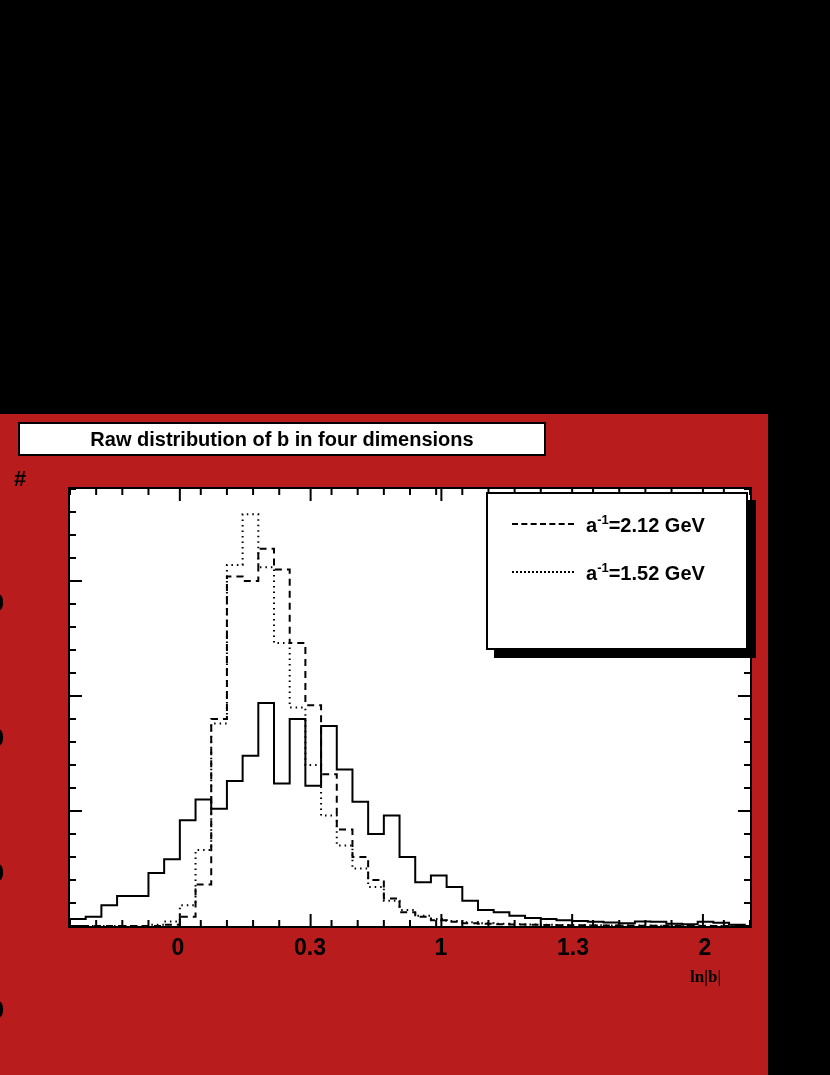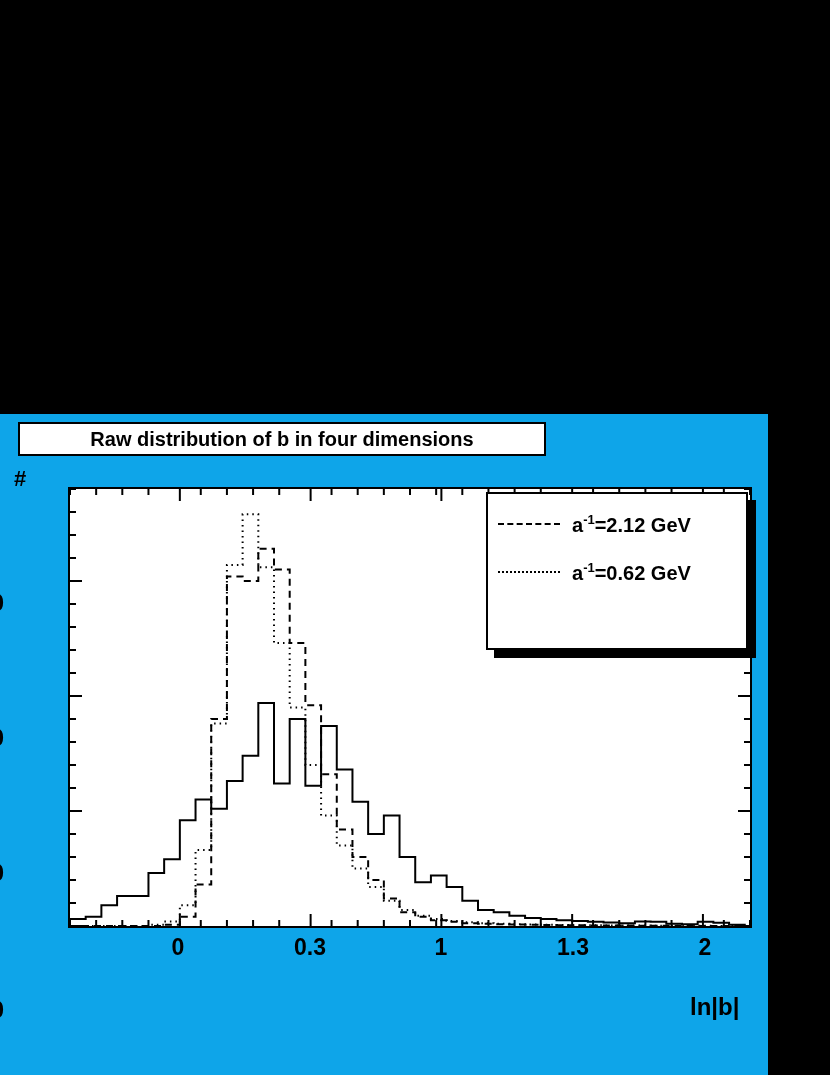--- a/index.html
+++ b/index.html
@@ -21,7 +21,7 @@
     top: 414px;
     width: 768px;
     height: 661px;
-    background: #0ea5e9;
+    background: #b91c1c;
   }
   
   #title-box {

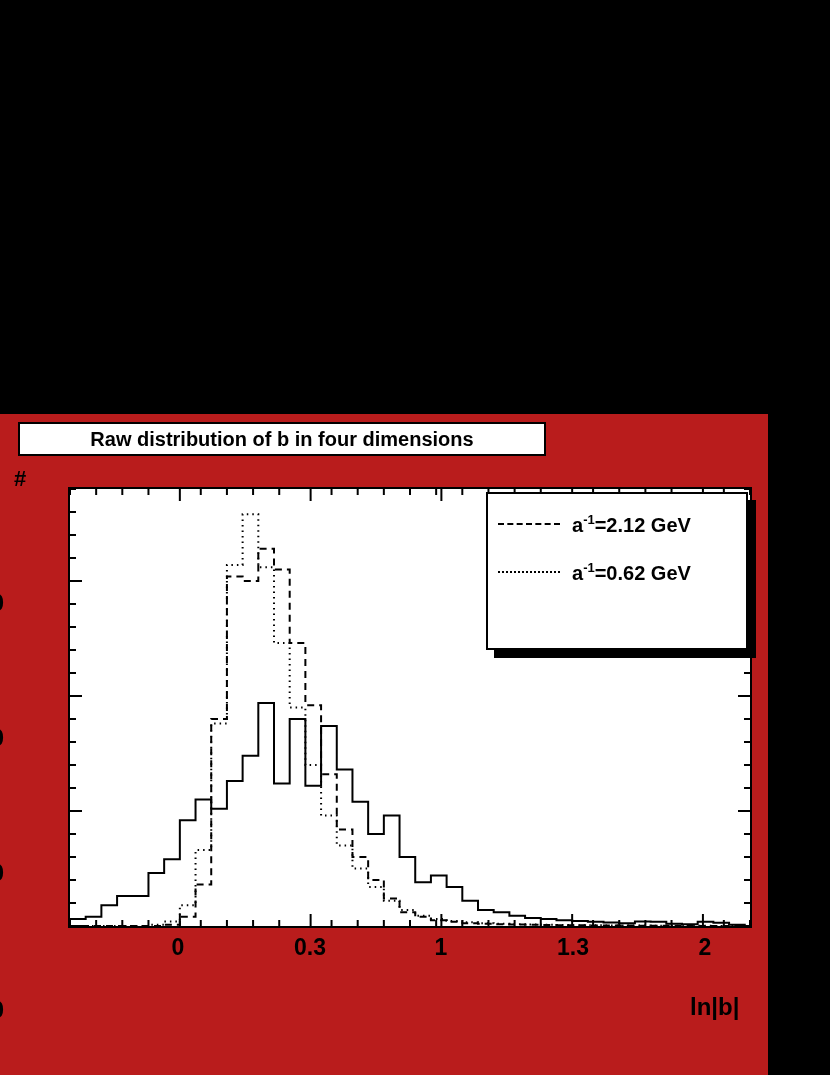--- a/index.html
+++ b/index.html
@@ -121,7 +121,7 @@
     background: #ffffff;
     border: 2px solid #000000;
     box-sizing: border-box;
-    padding: 6px 0 0 0;
+    padding: 6px 0 0 14px;
   }
   .legend-row {
     display: flex;

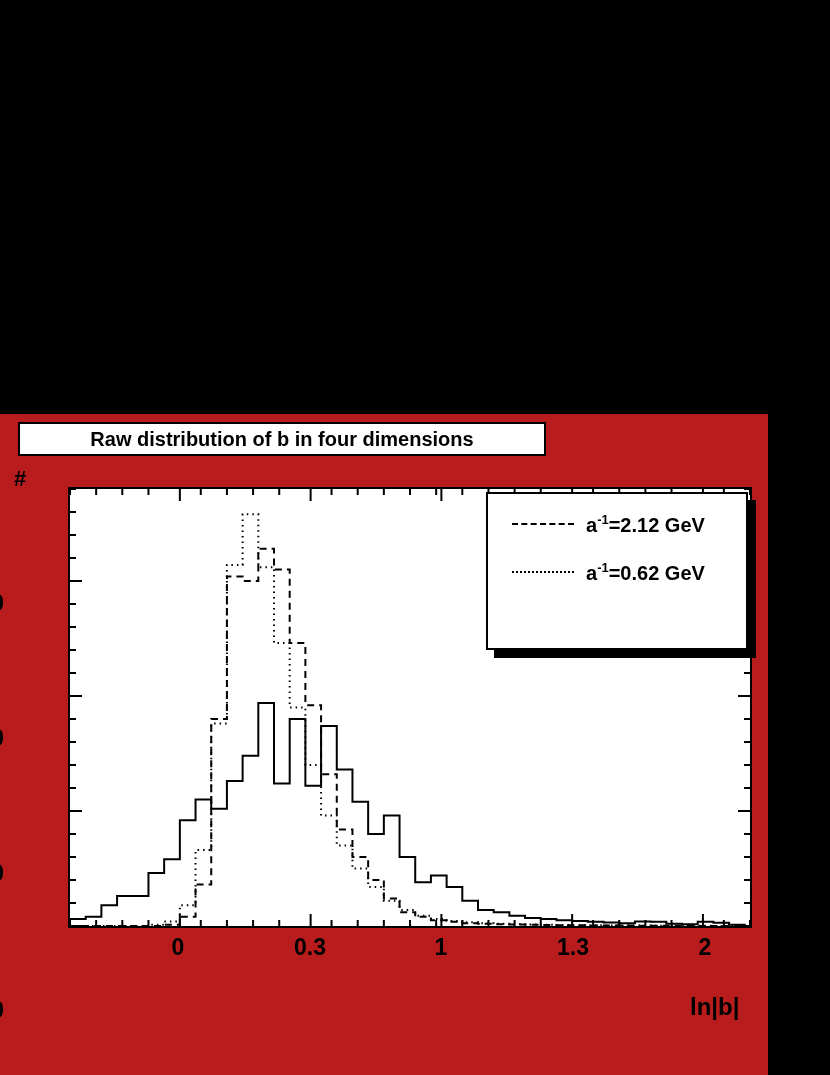--- a/index.html
+++ b/index.html
@@ -298,7 +298,7 @@
     </div>
     <div class="legend-row">
       <span class="legend-sample dotted"></span>
-      <span class="legend-label"><span>a</span><sup>-1</sup><span>=0.62 GeV</span></span>
+      <span class="legend-label"><span>a</span><sup>-1</sup><span>=1.52 GeV</span></span>
     </div>
   </div>
 

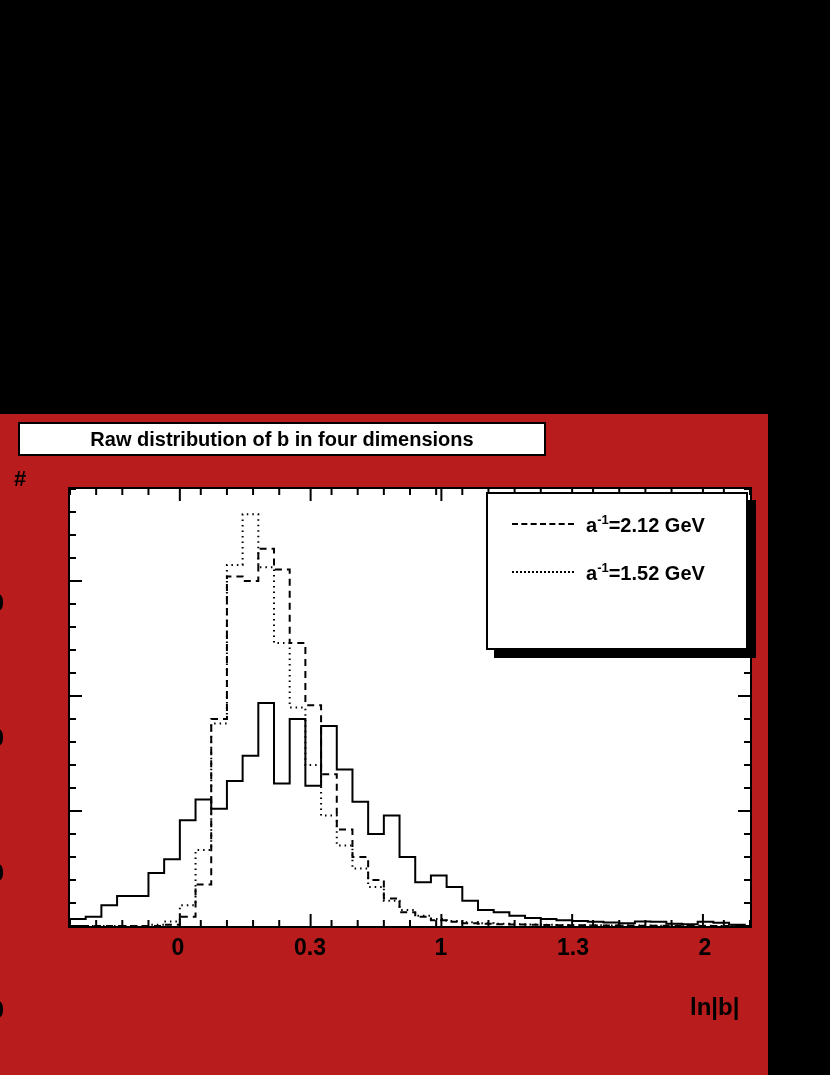--- a/index.html
+++ b/index.html
@@ -97,11 +97,12 @@
   .x-axis-title {
     position: absolute;
     left: 690px;
-    top: 579px;
-    font-size: 24px;
-    font-weight: bold;
-    color: #000000;
-    white-space: nowrap;
+    top: 553px;
+    font-size: 17px;
+    font-weight: bold;
+    color: #000000;
+    white-space: nowrap;
+    font-family: Liberation Serif, serif;
   }
   
   #legend-shadow {

